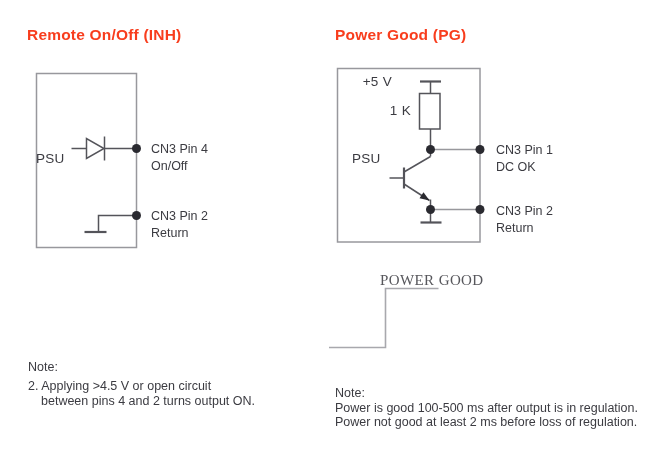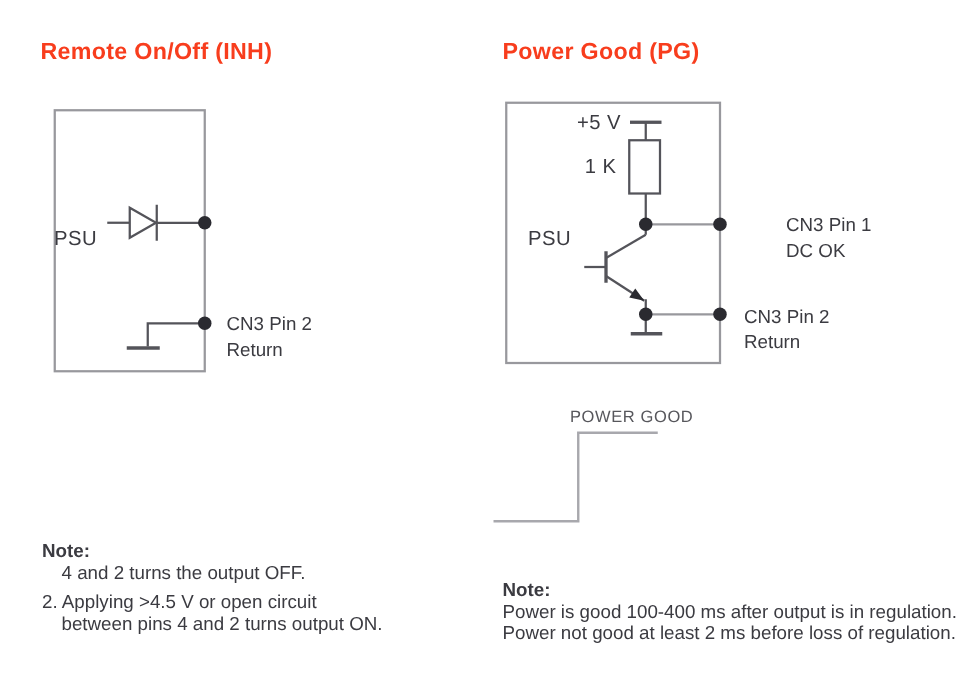--- a/index.html
+++ b/index.html
@@ -102,7 +102,7 @@
     <div>Return</div>
   </div>
 
-  <div class="abs psu ra" style="left:370px; top:74px; width:44px;">+5 V</div>
+  <div class="abs psu ra" style="left:348px; top:74px; width:44px;">+5 V</div>
 
   <div class="abs psu ra" style="left:373px; top:103px; width:38px;">1 K</div>
 

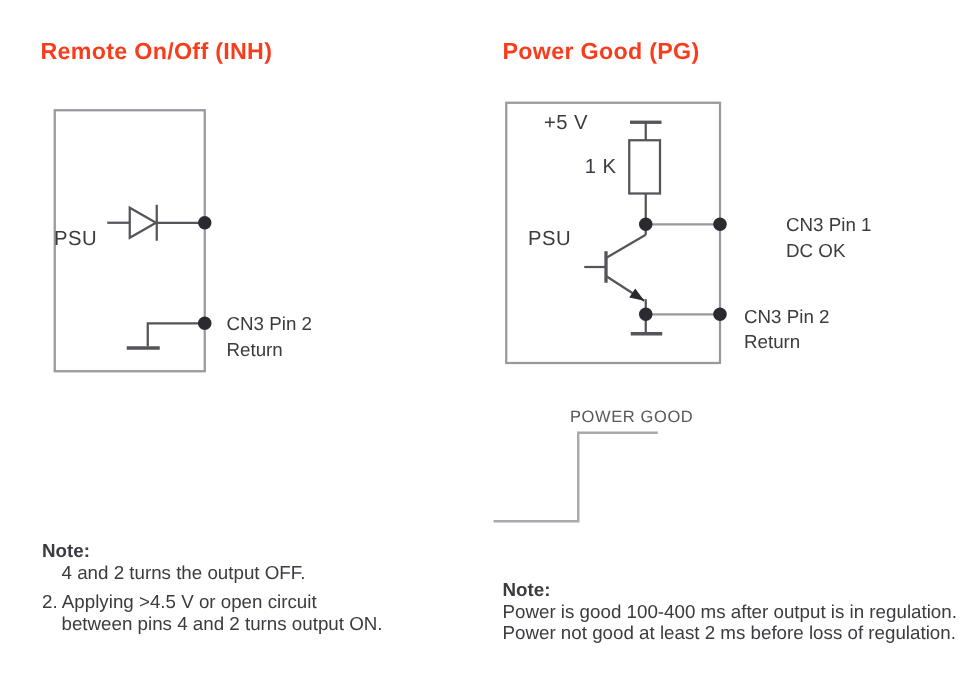--- a/index.html
+++ b/index.html
@@ -96,6 +96,10 @@
 
   <div class="abs psu" style="left:36px; top:151px;">PSU</div>
 
+  <div class="abs lbl" style="left:151px; top:141px;">
+    <div>CN3 Pin 4</div>
+    <div>On/Off</div>
+  </div>
 
   <div class="abs lbl" style="left:151px; top:208px;">
     <div>CN3 Pin 2</div>

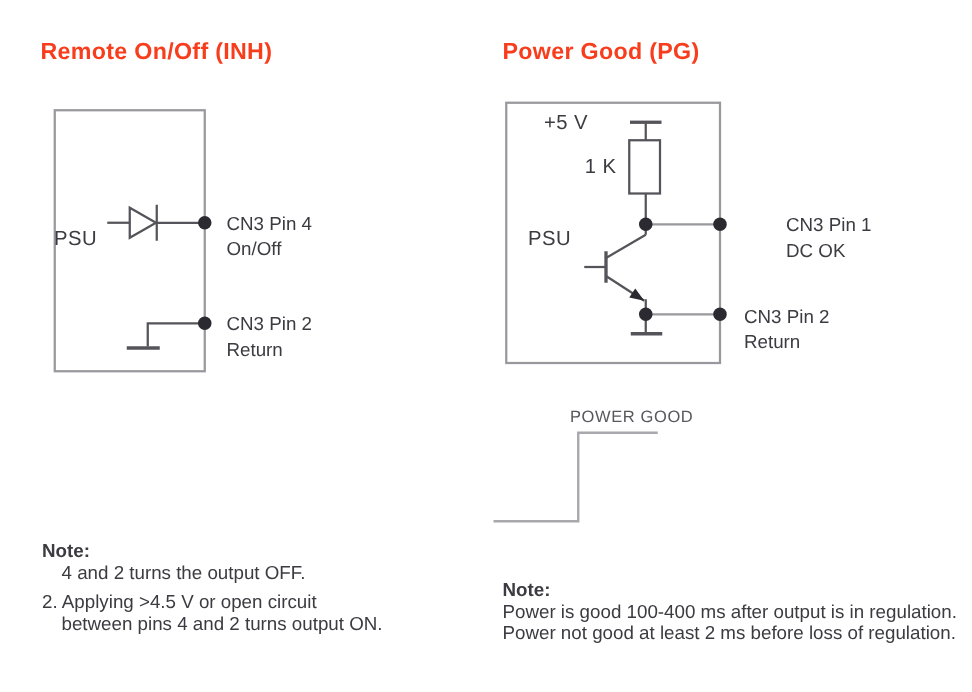--- a/index.html
+++ b/index.html
@@ -112,7 +112,7 @@
 
   <div class="abs psu" style="left:352px; top:151px;">PSU</div>
 
-  <div class="abs lbl" style="left:496px; top:142px;margin-left:28px;">
+  <div class="abs lbl" style="left:496px; top:142px;">
     <div>CN3 Pin 1</div>
     <div>DC OK</div>
   </div>

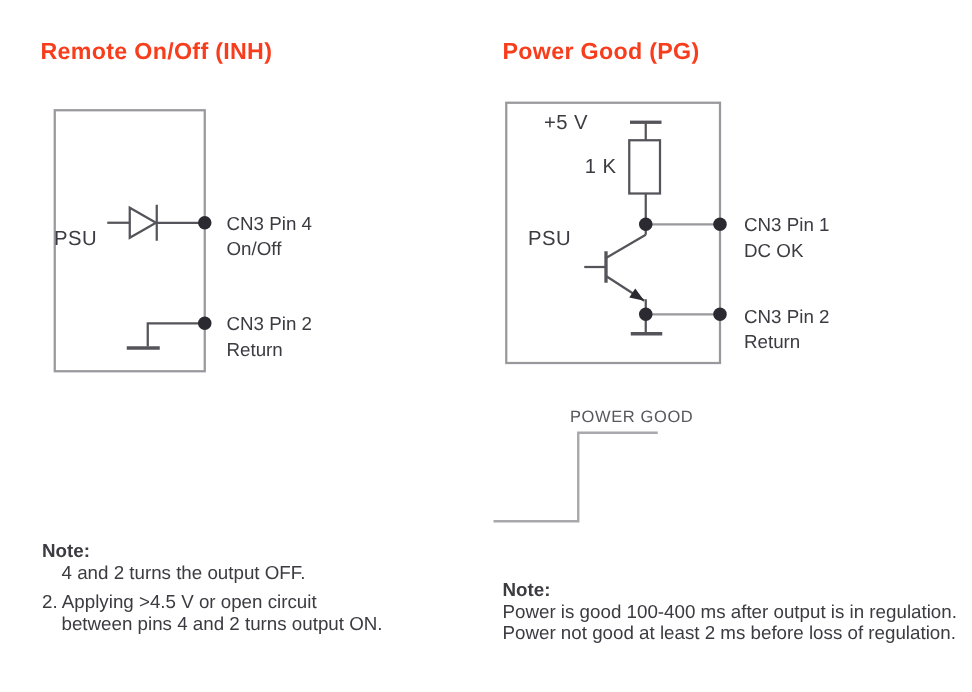--- a/index.html
+++ b/index.html
@@ -13,7 +13,7 @@
   .lbl { font-size:12.5px; line-height:17px; white-space:nowrap; color:#3b3b41; }
   .psu { font-size:13.5px; color:#3b3b41; letter-spacing:0.3px; }
   .ra { text-align:right; }
-  .timing-lbl { font-size:11px; letter-spacing:0.4px; color:#57575c; white-space:nowrap; }
+  .timing-lbl { font-size:15px; letter-spacing:0.4px; color:#57575c; white-space:nowrap;font-family:Liberation Serif, serif; }
   .note { font-size:12.5px; color:#3b3b41; white-space:nowrap; }
   .note .hd { font-weight:bold; }
   .note-l { line-height:15px; }

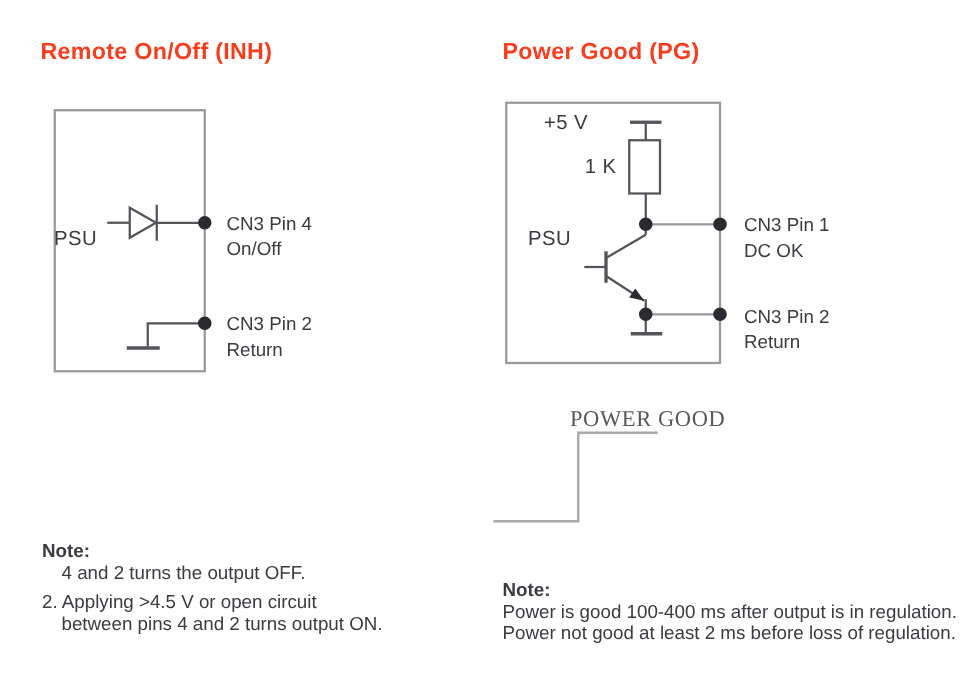--- a/index.html
+++ b/index.html
@@ -15,7 +15,7 @@
   .ra { text-align:right; }
   .timing-lbl { font-size:15px; letter-spacing:0.4px; color:#57575c; white-space:nowrap;font-family:Liberation Serif, serif; }
   .note { font-size:12.5px; color:#3b3b41; white-space:nowrap; }
-  .note .hd { font-weight:bold; }
+  .note .hd { font-weight:normal; }
   .note-l { line-height:15px; }
   .note-l .indent { padding-left:13px; }
   .note-l .gap { margin-top:4px; }

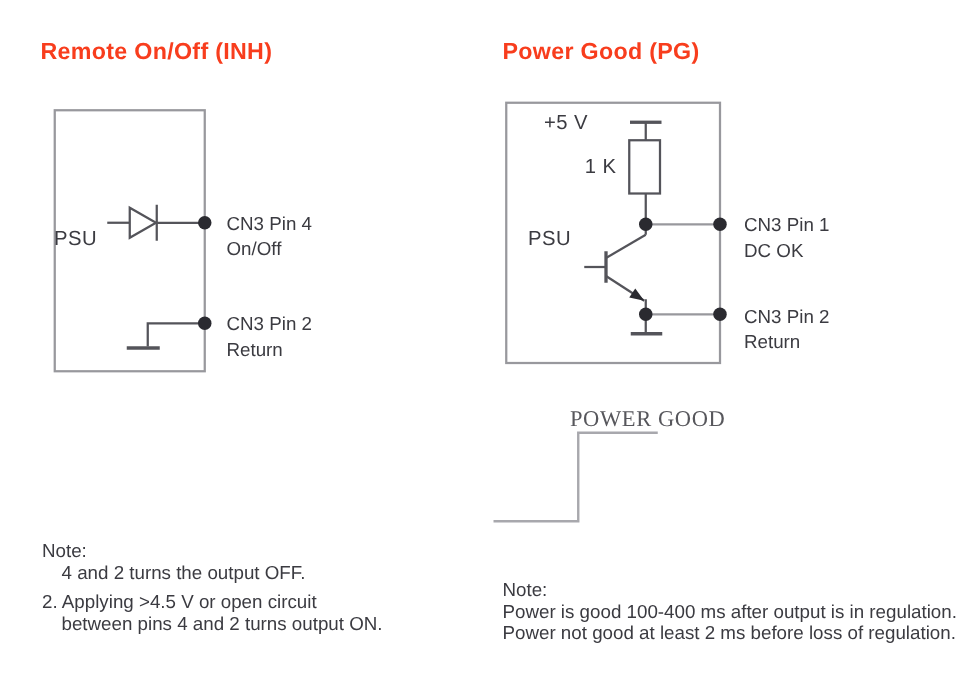--- a/index.html
+++ b/index.html
@@ -127,7 +127,6 @@
 
   <div class="abs note note-l" style="left:28px; top:360px;">
     <div class="hd">Note:</div>
-    <div class="indent">4 and 2 turns the output OFF.</div>
     <div class="gap">2. Applying &gt;4.5 V or open circuit</div>
     <div class="indent">between pins 4 and 2 turns output ON.</div>
   </div>

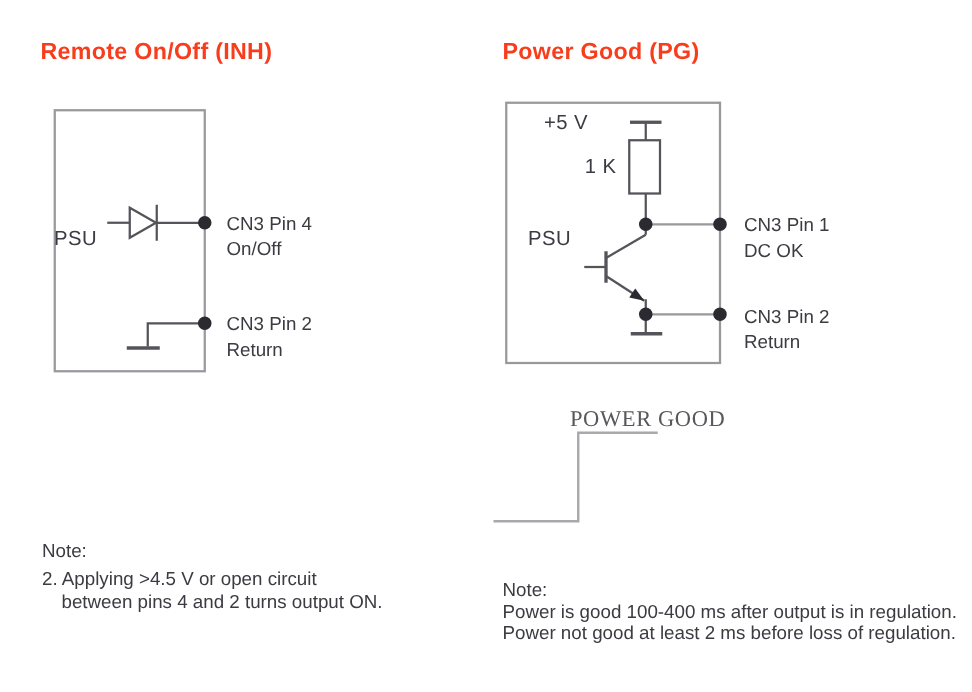--- a/index.html
+++ b/index.html
@@ -133,7 +133,7 @@
 
   <div class="abs note note-r" style="left:335px; top:386px;">
     <div class="hd">Note:</div>
-    <div>Power is good 100-400 ms after output is in regulation.</div>
+    <div>Power is good 100-500 ms after output is in regulation.</div>
     <div>Power not good at least 2 ms before loss of regulation.</div>
   </div>
 

